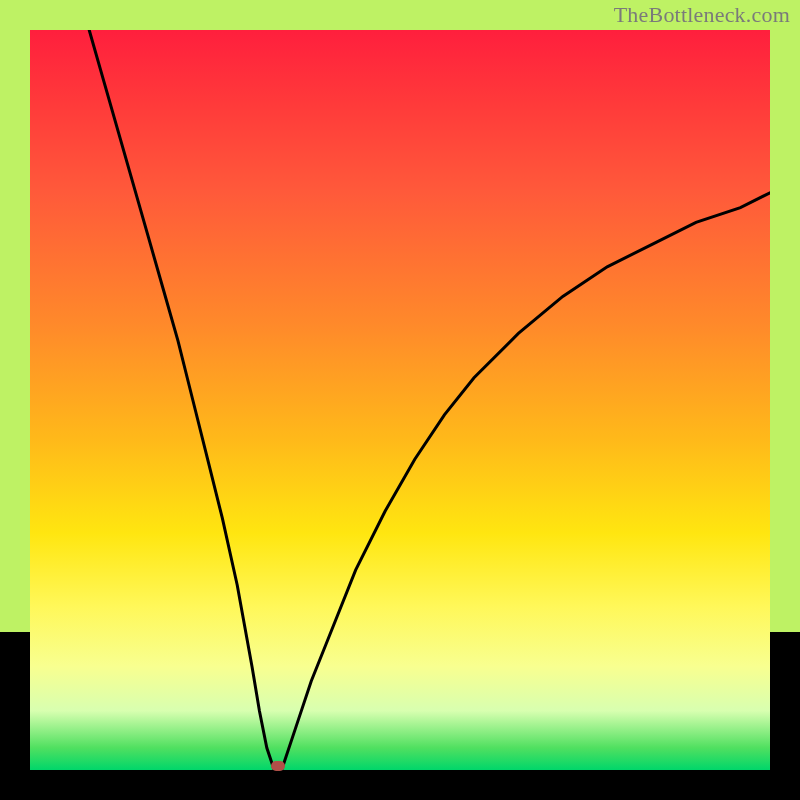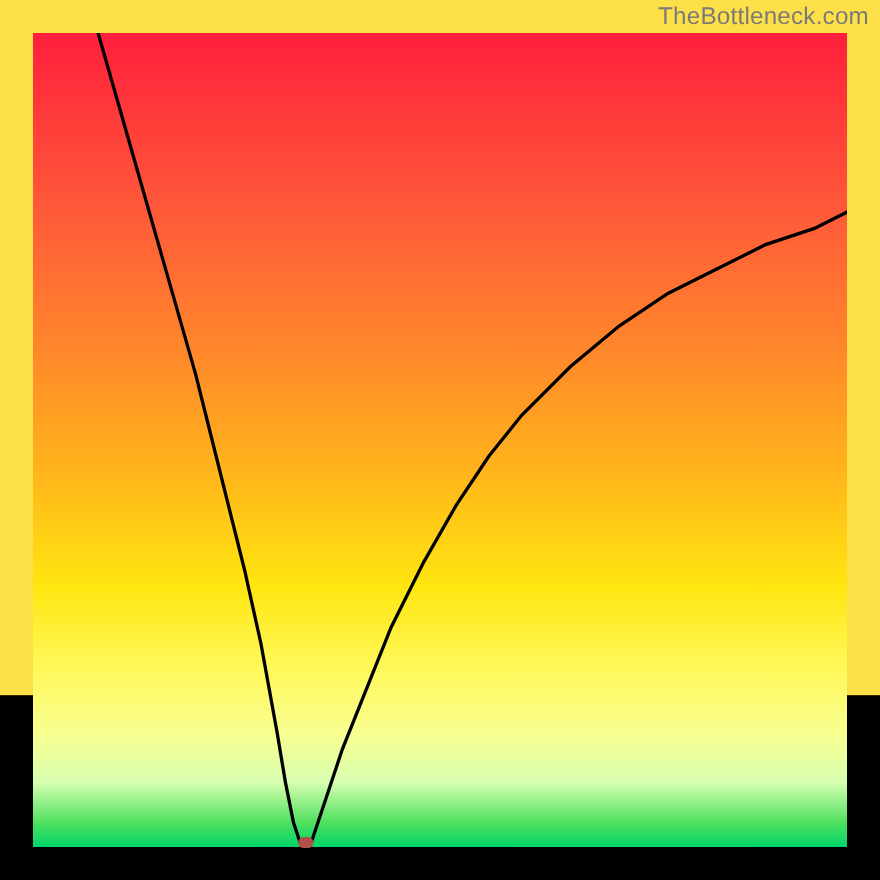--- a/index.html
+++ b/index.html
@@ -17,7 +17,8 @@
     top: 0;
     width: 800px;
     height: 632px;
-    background: #fde047;
+    background: #bef264;
+    font-family: Liberation Serif, serif;
   }
   .plot {
     position: absolute;

